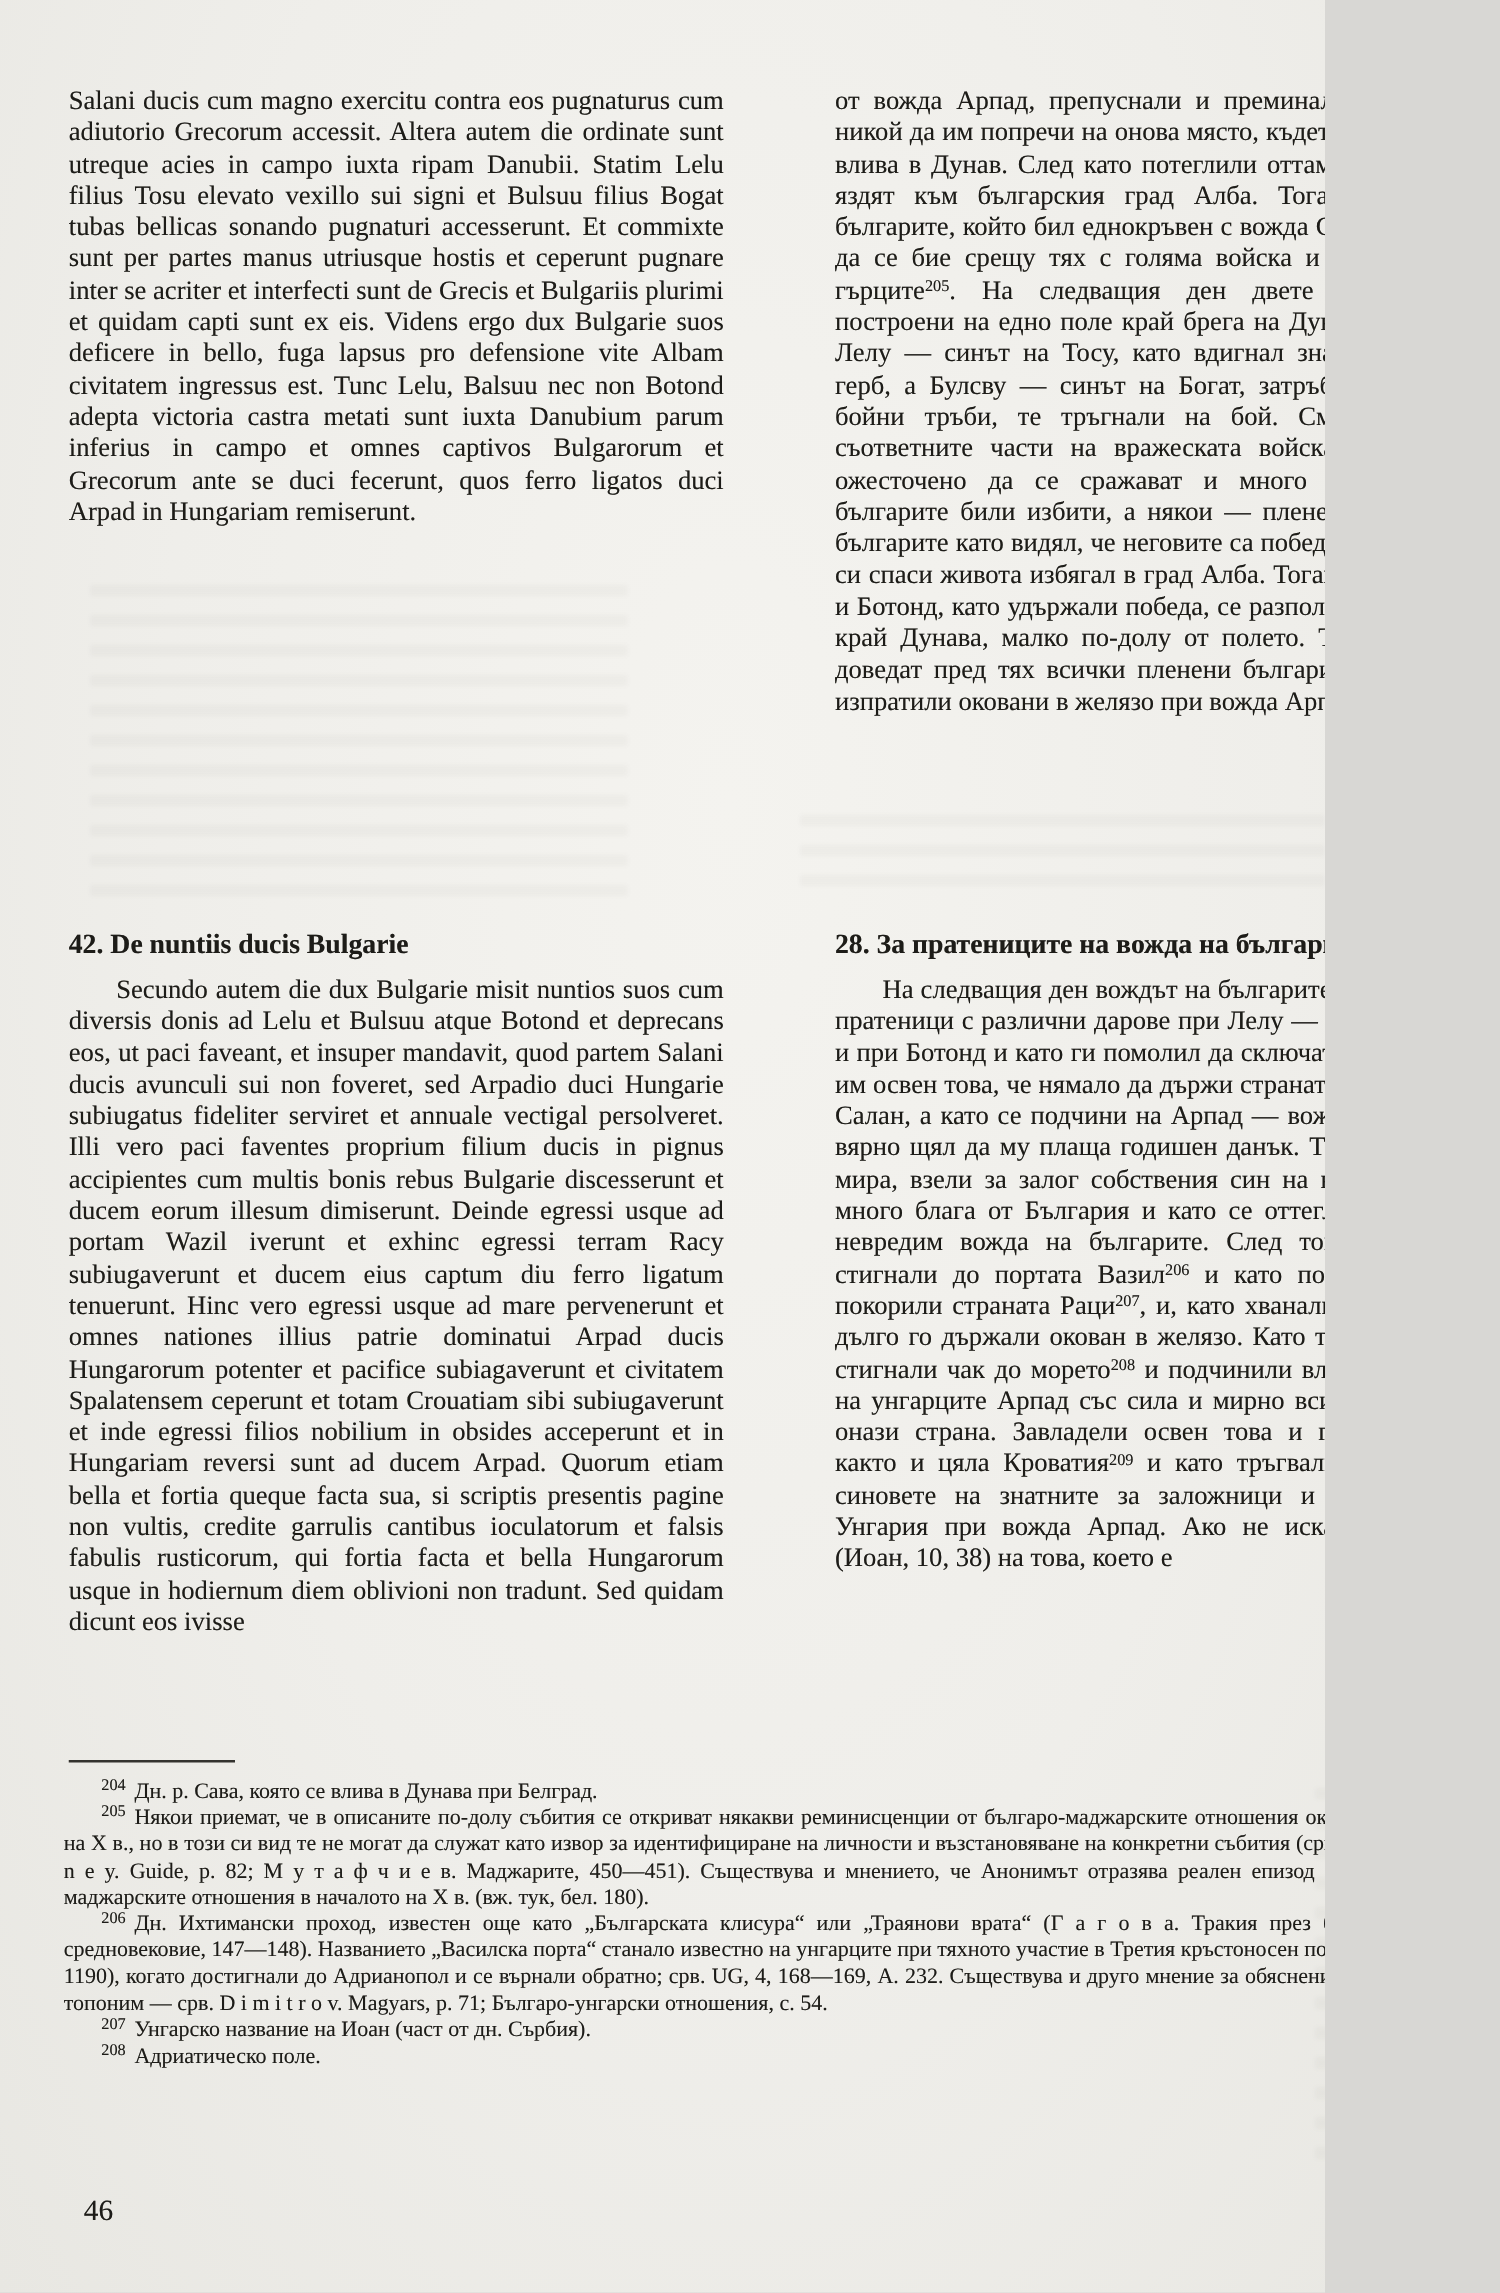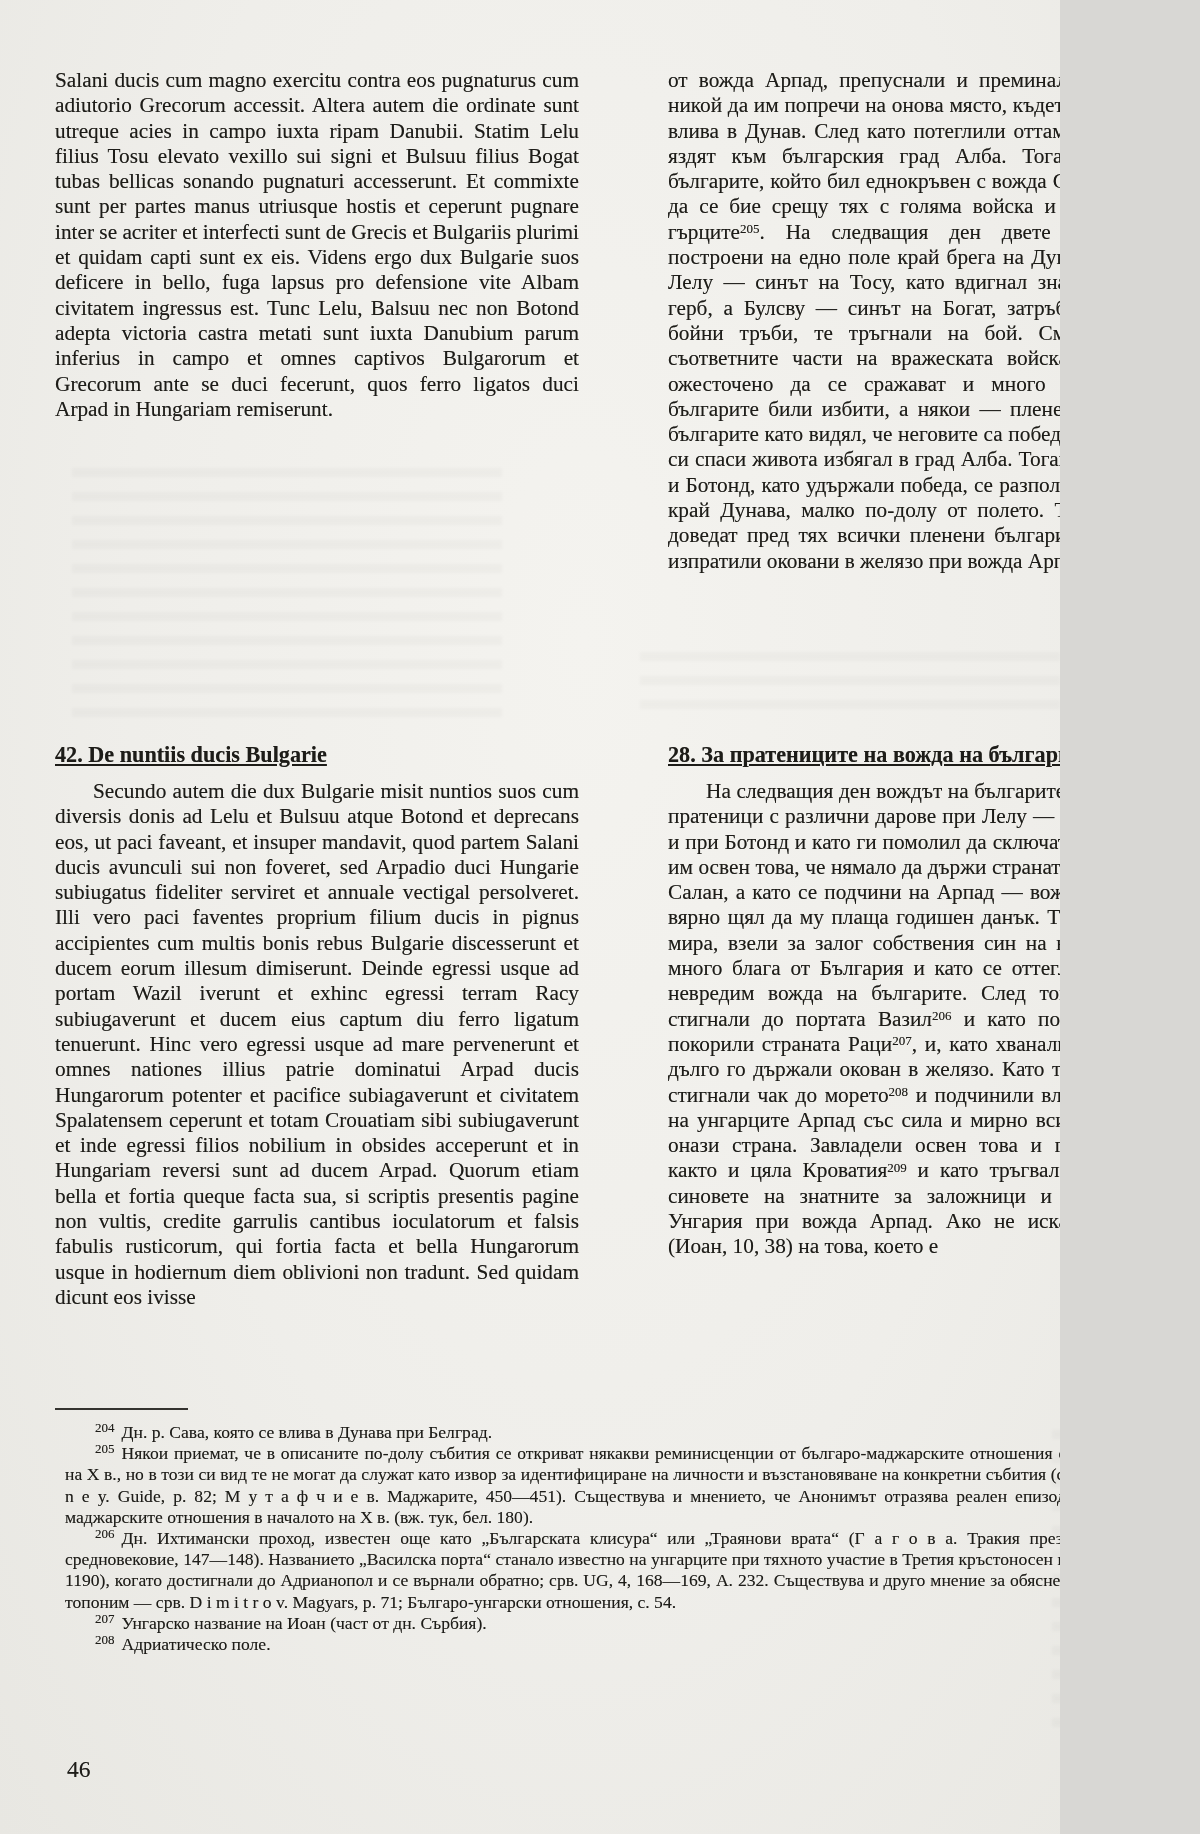--- a/index.html
+++ b/index.html
@@ -39,7 +39,6 @@
     margin:0;
     font-size:22.2px;line-height:26px;font-weight:700;
     text-shadow:0 0 .5px rgba(25,24,20,.5);
-    text-decoration:underline;
   }
   .para sup, .fn-num{
     font-size:13px;

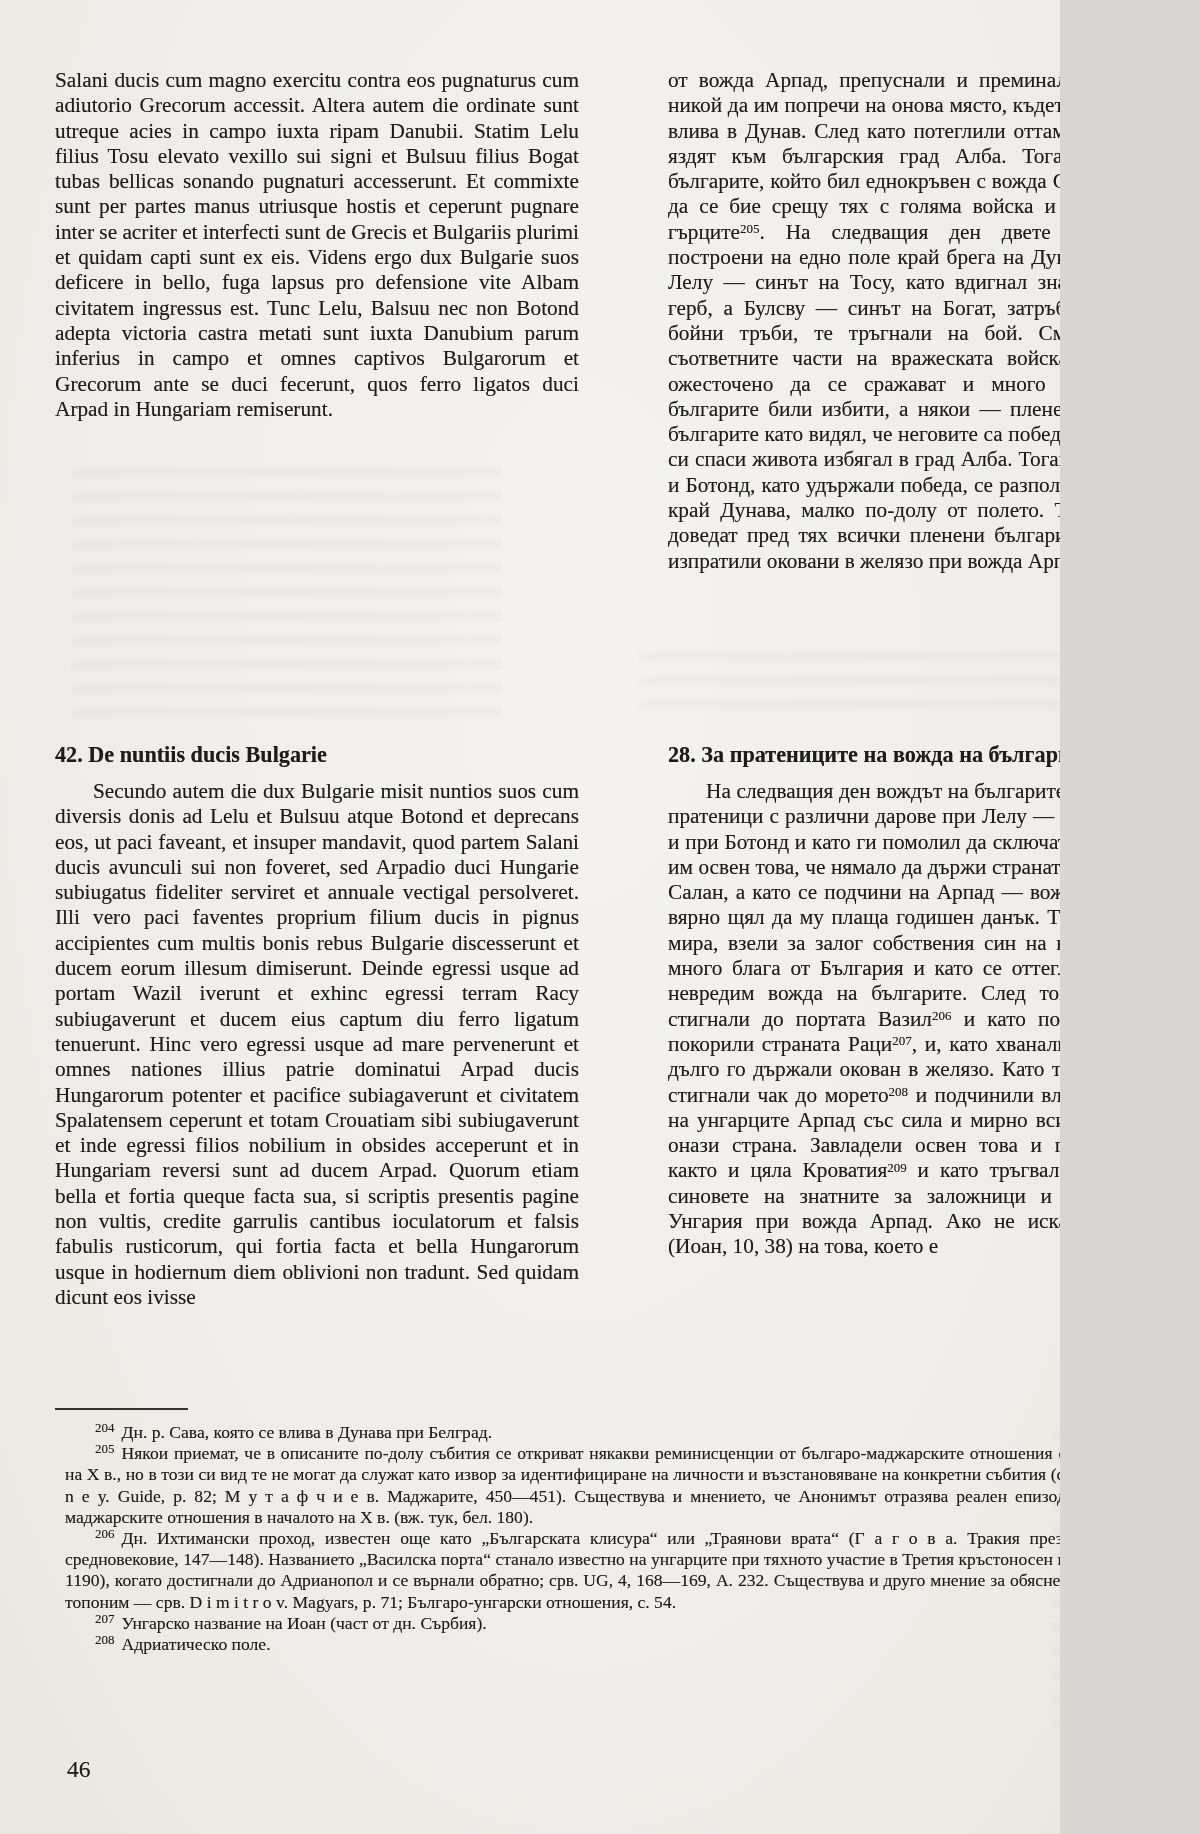--- a/index.html
+++ b/index.html
@@ -51,7 +51,7 @@
     background:#34332f;z-index:2;
   }
   .footnotes{
-    position:absolute;left:65px;top:1422px;width:1098px;z-index:2;
+    position:absolute;left:51px;top:1422px;width:1098px;z-index:2;
   }
   .footnote{
     margin:0;

